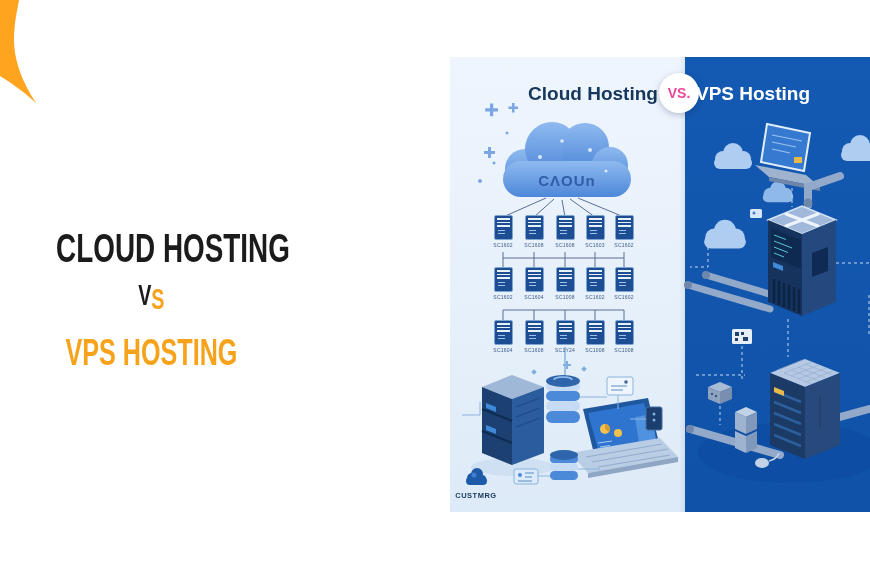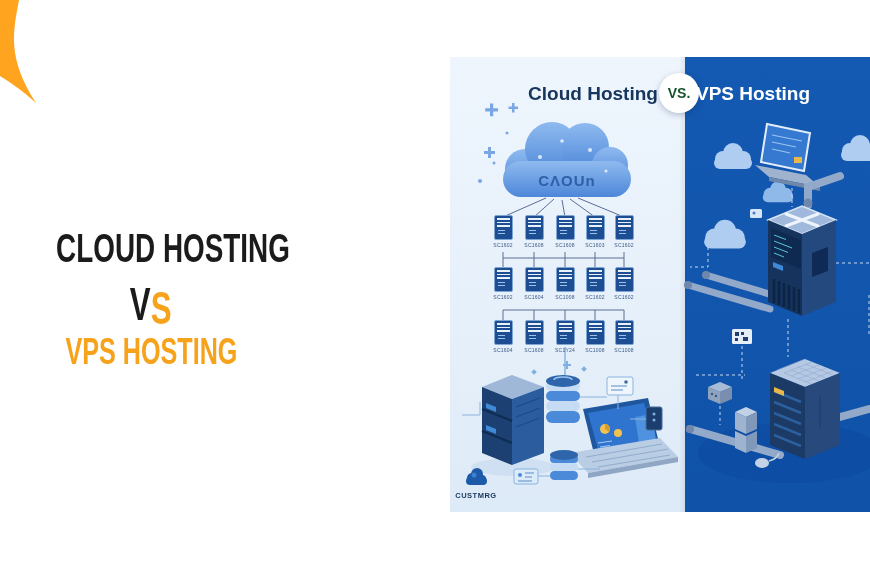--- a/index.html
+++ b/index.html
@@ -32,7 +32,7 @@
   .vs-circle{position:absolute;left:209px;top:16px;width:40px;height:40px;border-radius:50%;
              background:#ffffff;box-shadow:0 2px 6px rgba(10,30,70,.25);
              display:flex;align-items:center;justify-content:center;
-             font-size:14px;font-weight:700;color:#14532d;}
+             font-size:14px;font-weight:700;color:#ec4899;}
 
   .illus svg.scene{position:absolute;left:0;top:0;}
 

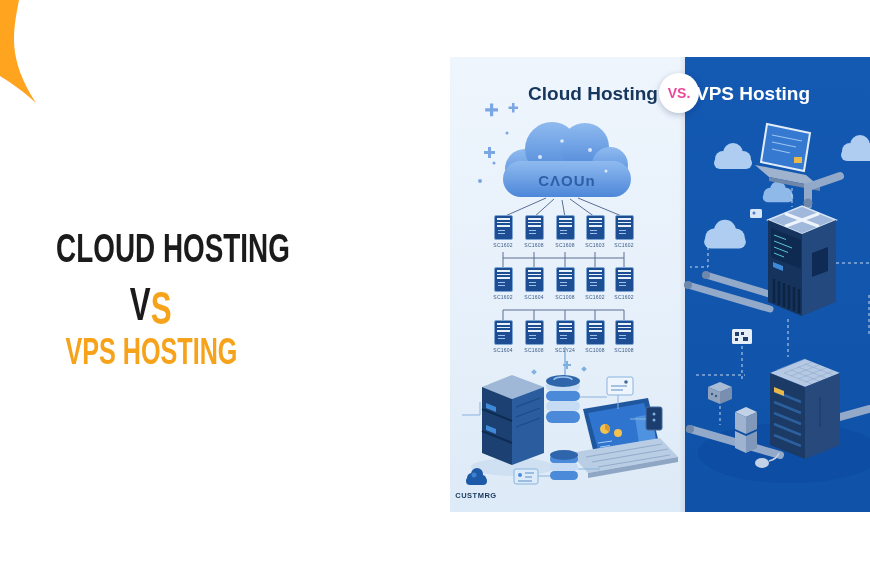--- a/index.html
+++ b/index.html
@@ -13,7 +13,7 @@
   .hl-condensed{display:inline-block;transform:scaleX(0.68);transform-origin:50% 50%;
                 font-weight:700;white-space:nowrap;letter-spacing:0px;}
   .hl-1{font-size:41px;margin-bottom:12px;}
-  .hl-vs{font-size:46px;margin-bottom:6px;}
+  .hl-vs{font-size:29px;margin-bottom:24px;}
   .hl-vs .vs-s{color:#F7A21B;position:relative;top:4px;}
   .hl-3{font-size:37px;color:#F7A21B;}
 

